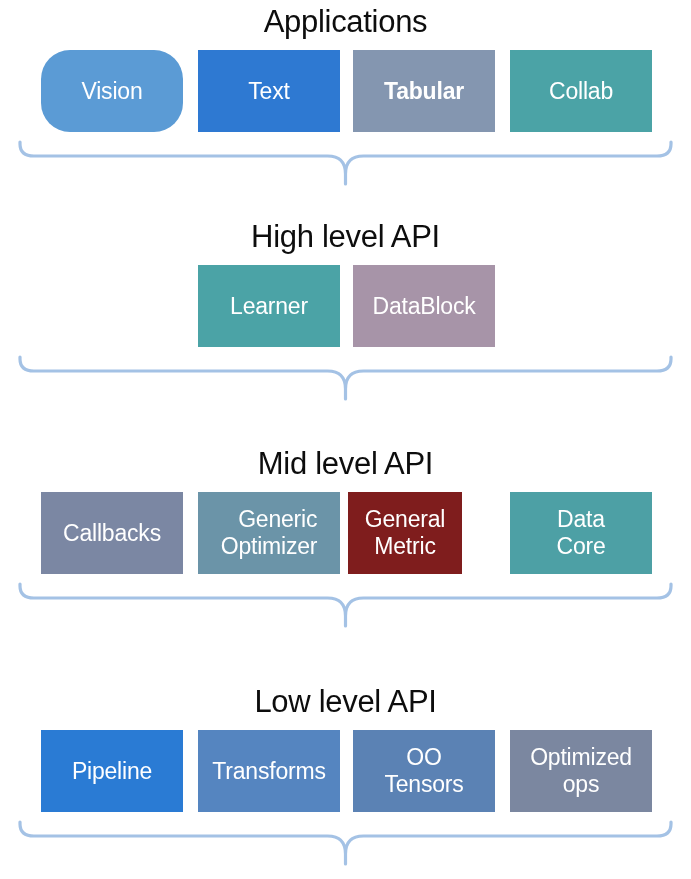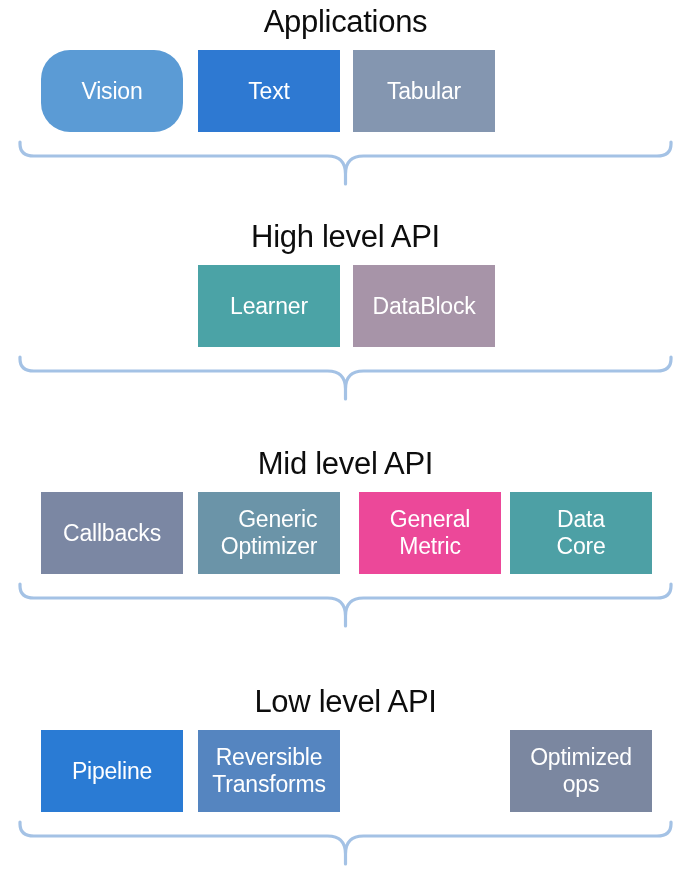--- a/index.html
+++ b/index.html
@@ -99,7 +99,7 @@
             <span class="label-line">Text</span>
           </div>
         </div>
-        <div class="node-box" style="left: 353px; width: 142px; background: rgb(132, 150, 176);">
+        <div class="node-box" style="left: 353px; width: 142px; background: rgb(132, 150, 176); font-weight: bold;">
           <div>
             <span class="label-line">Tabular</span>
           </div>

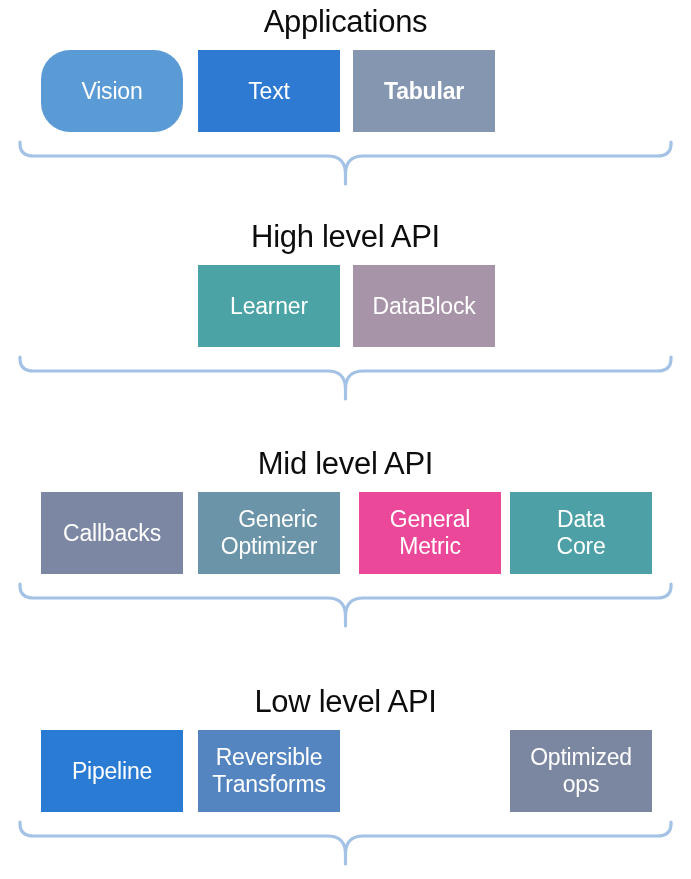--- a/index.html
+++ b/index.html
@@ -104,6 +104,11 @@
             <span class="label-line">Tabular</span>
           </div>
         </div>
+        <div class="node-box" style="left: 510px; width: 142px; background: rgb(75, 163, 166);">
+          <div>
+            <span class="label-line">Collab</span>
+          </div>
+        </div>
       </div>
       <div class="brace-wrap" style="top: 135px; left: 18px; width: 655px;">
         <svg width="655" height="48" viewBox="0 0 655 48">

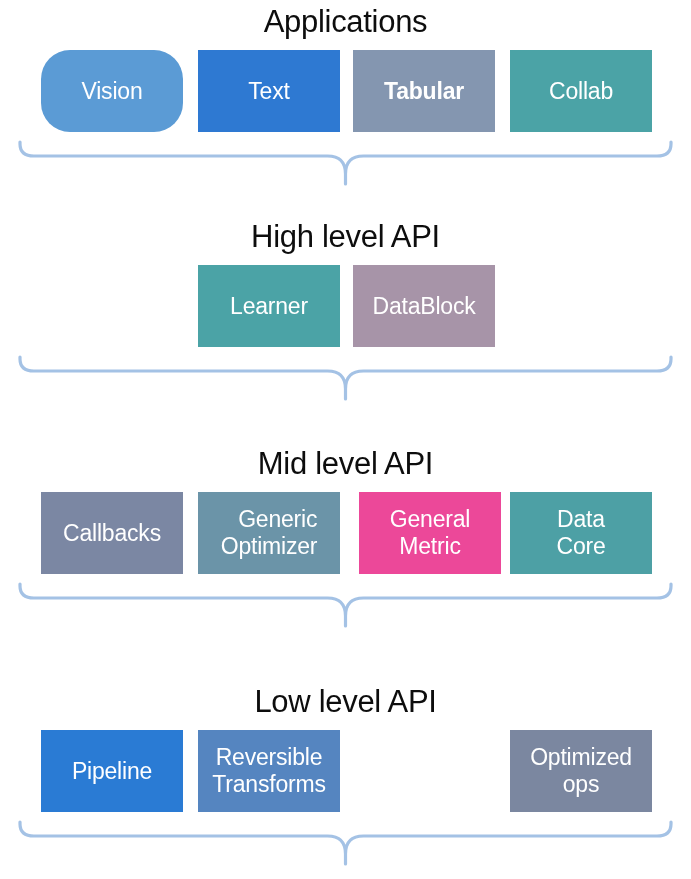--- a/index.html
+++ b/index.html
@@ -150,7 +150,7 @@
             <span class="label-line">Optimizer</span>
           </div>
         </div>
-        <div class="node-box" style="left: 359px; width: 142px; background: #ec4899;">
+        <div class="node-box" style="left: 348px; width: 114px; background: #7f1d1d;">
           <div>
             <span class="label-line">General</span>
             <span class="label-line">Metric</span>

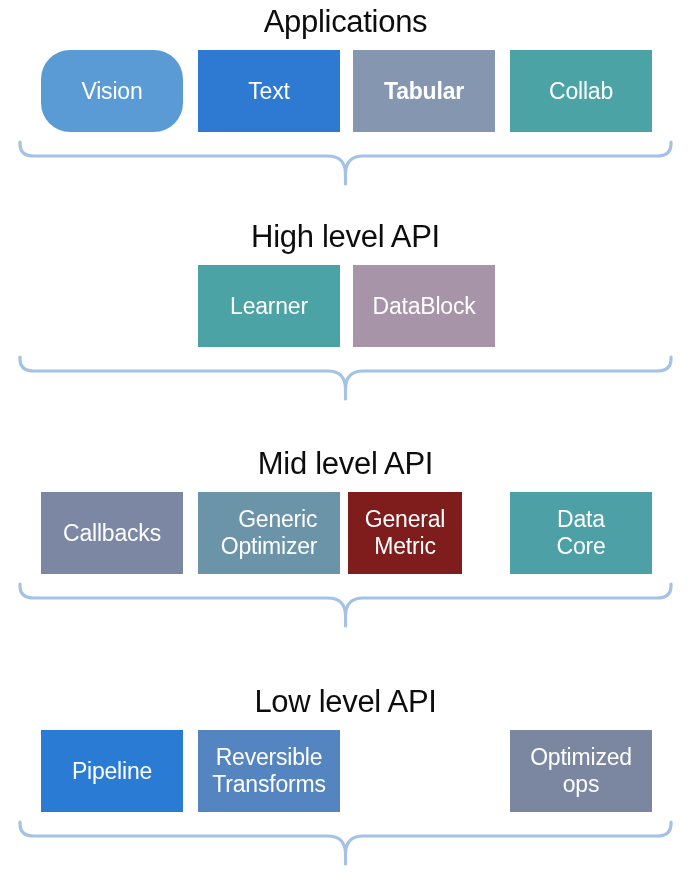--- a/index.html
+++ b/index.html
@@ -179,7 +179,6 @@
         </div>
         <div class="node-box" style="left: 198px; width: 142px; background: rgb(85, 133, 192);">
           <div>
-            <span class="label-line">Reversible</span>
             <span class="label-line">Transforms</span>
           </div>
         </div>

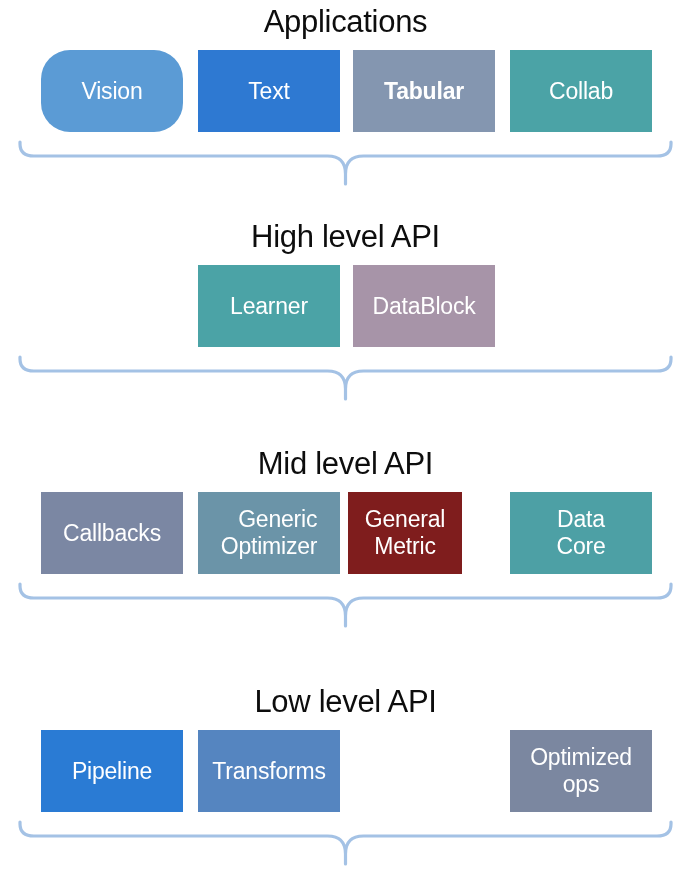--- a/index.html
+++ b/index.html
@@ -182,6 +182,12 @@
             <span class="label-line">Transforms</span>
           </div>
         </div>
+        <div class="node-box" style="left: 353px; width: 142px; background: rgb(91, 130, 180);">
+          <div>
+            <span class="label-line">OO</span>
+            <span class="label-line">Tensors</span>
+          </div>
+        </div>
         <div class="node-box" style="left: 510px; width: 142px; background: rgb(123, 135, 160);">
           <div>
             <span class="label-line">Optimized</span>

